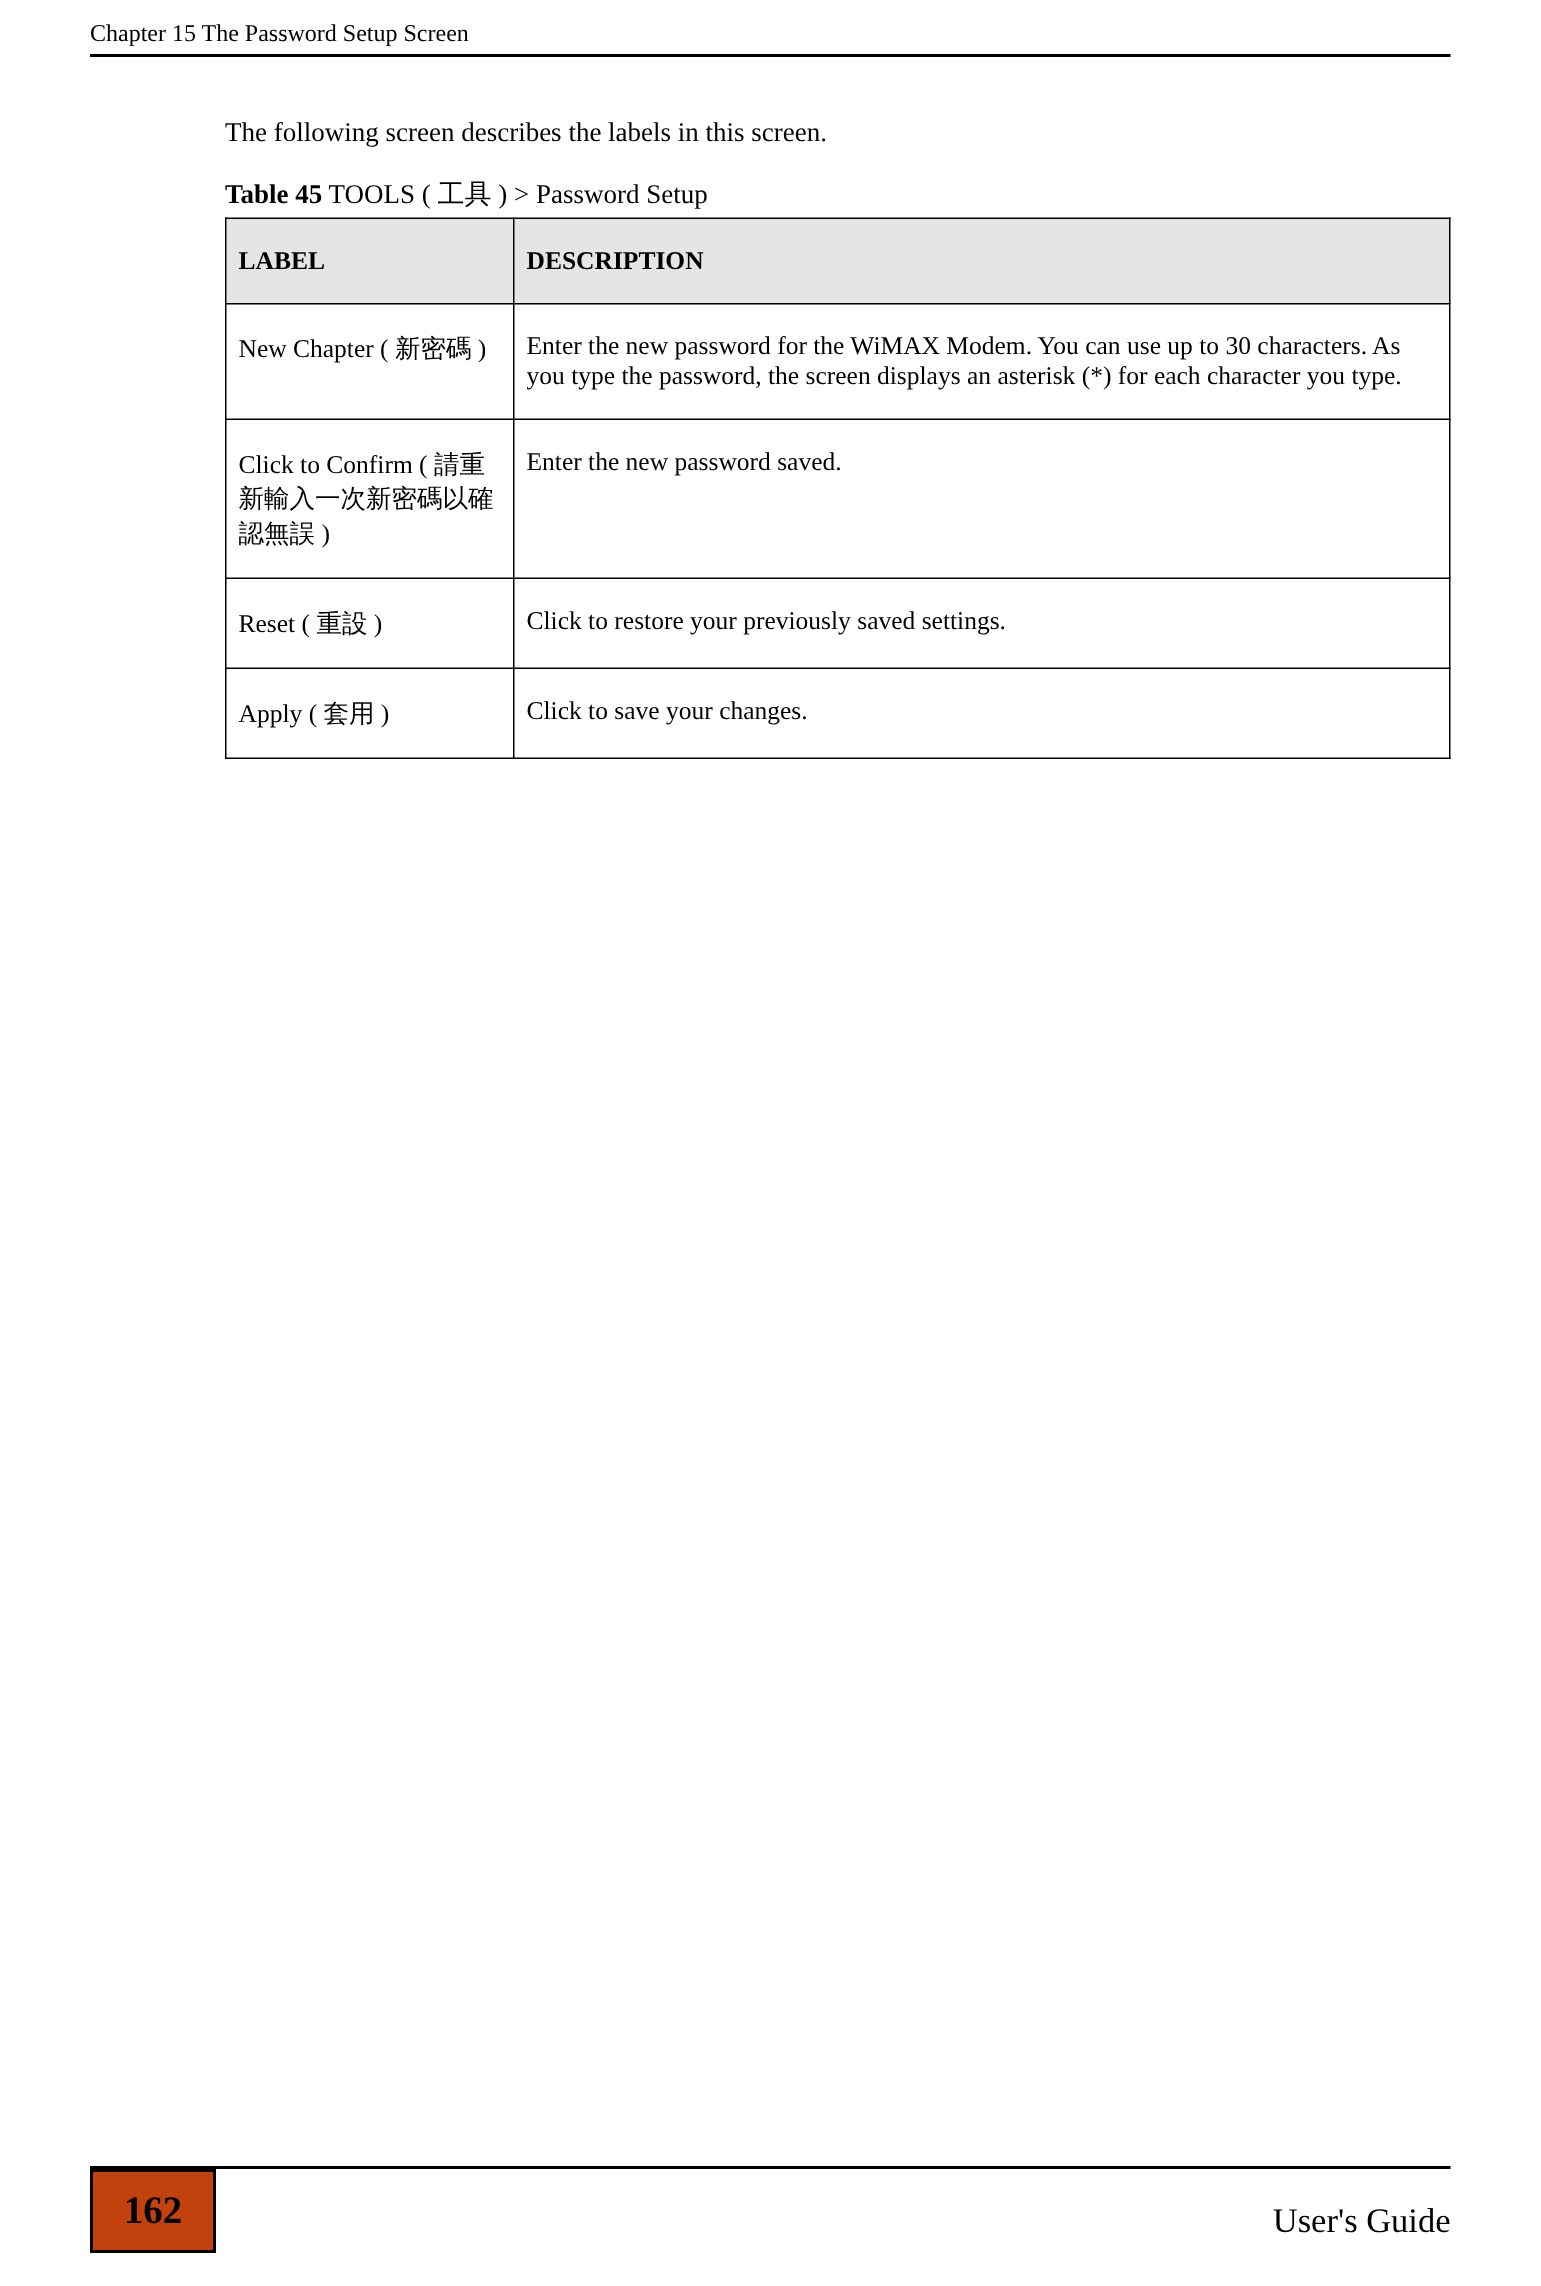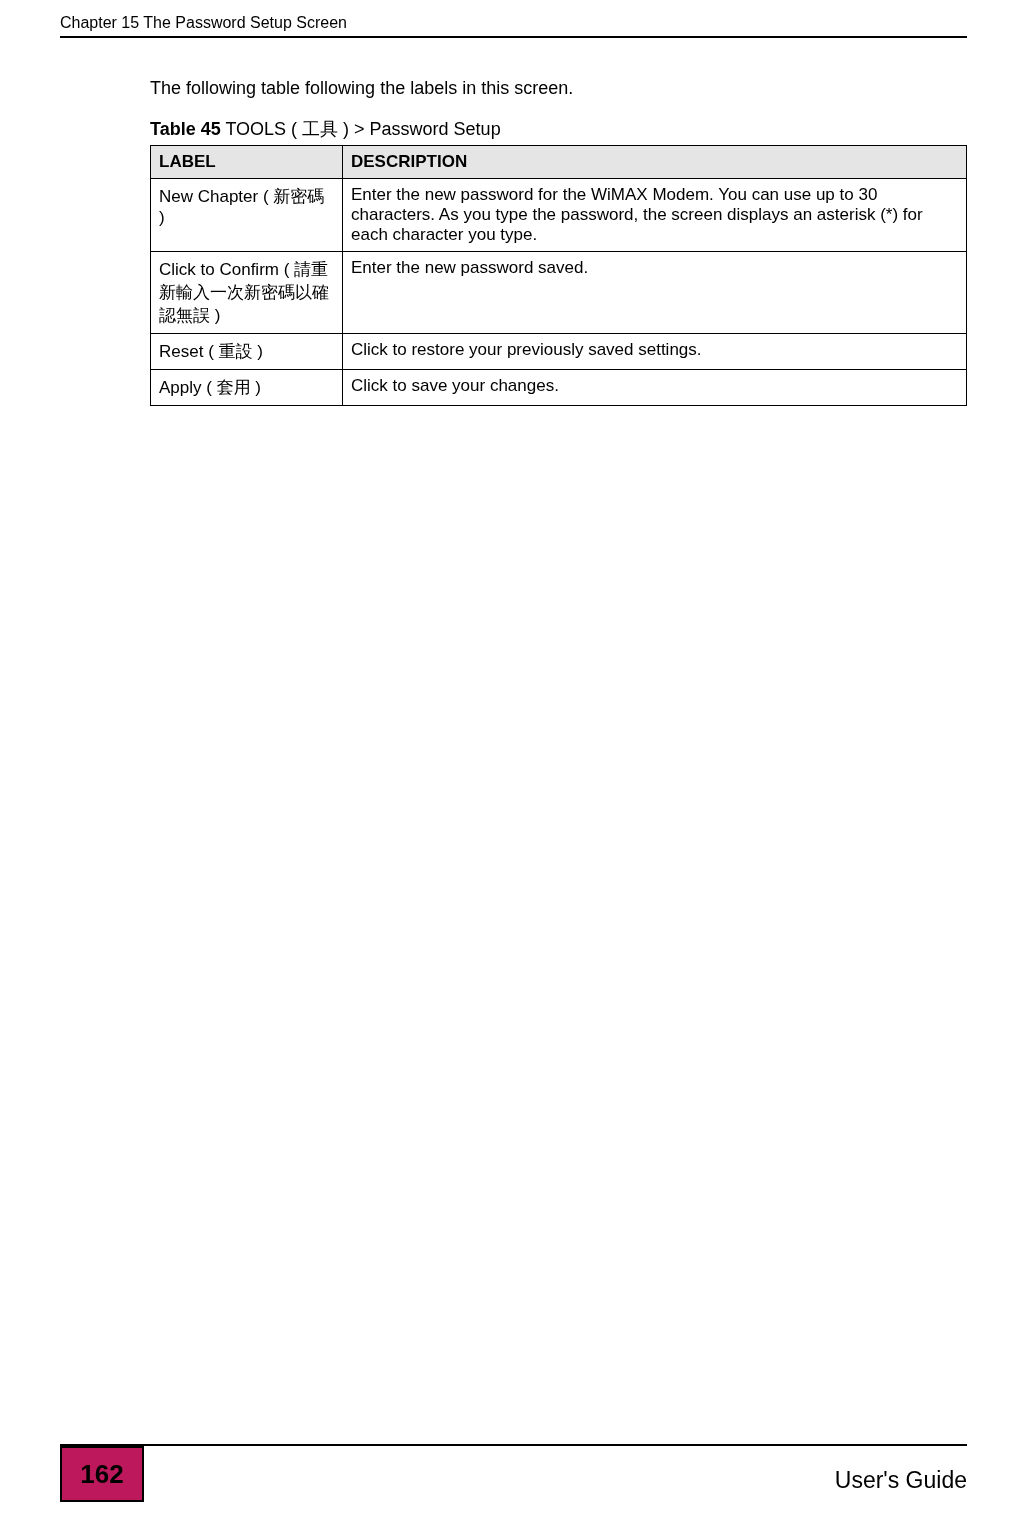--- a/index.html
+++ b/index.html
@@ -16,6 +16,7 @@
     width: 1027px;
     height: 1524px;
     box-sizing: border-box;
+    font-family: Liberation Serif, serif;
   }
   .header {
     position: absolute;

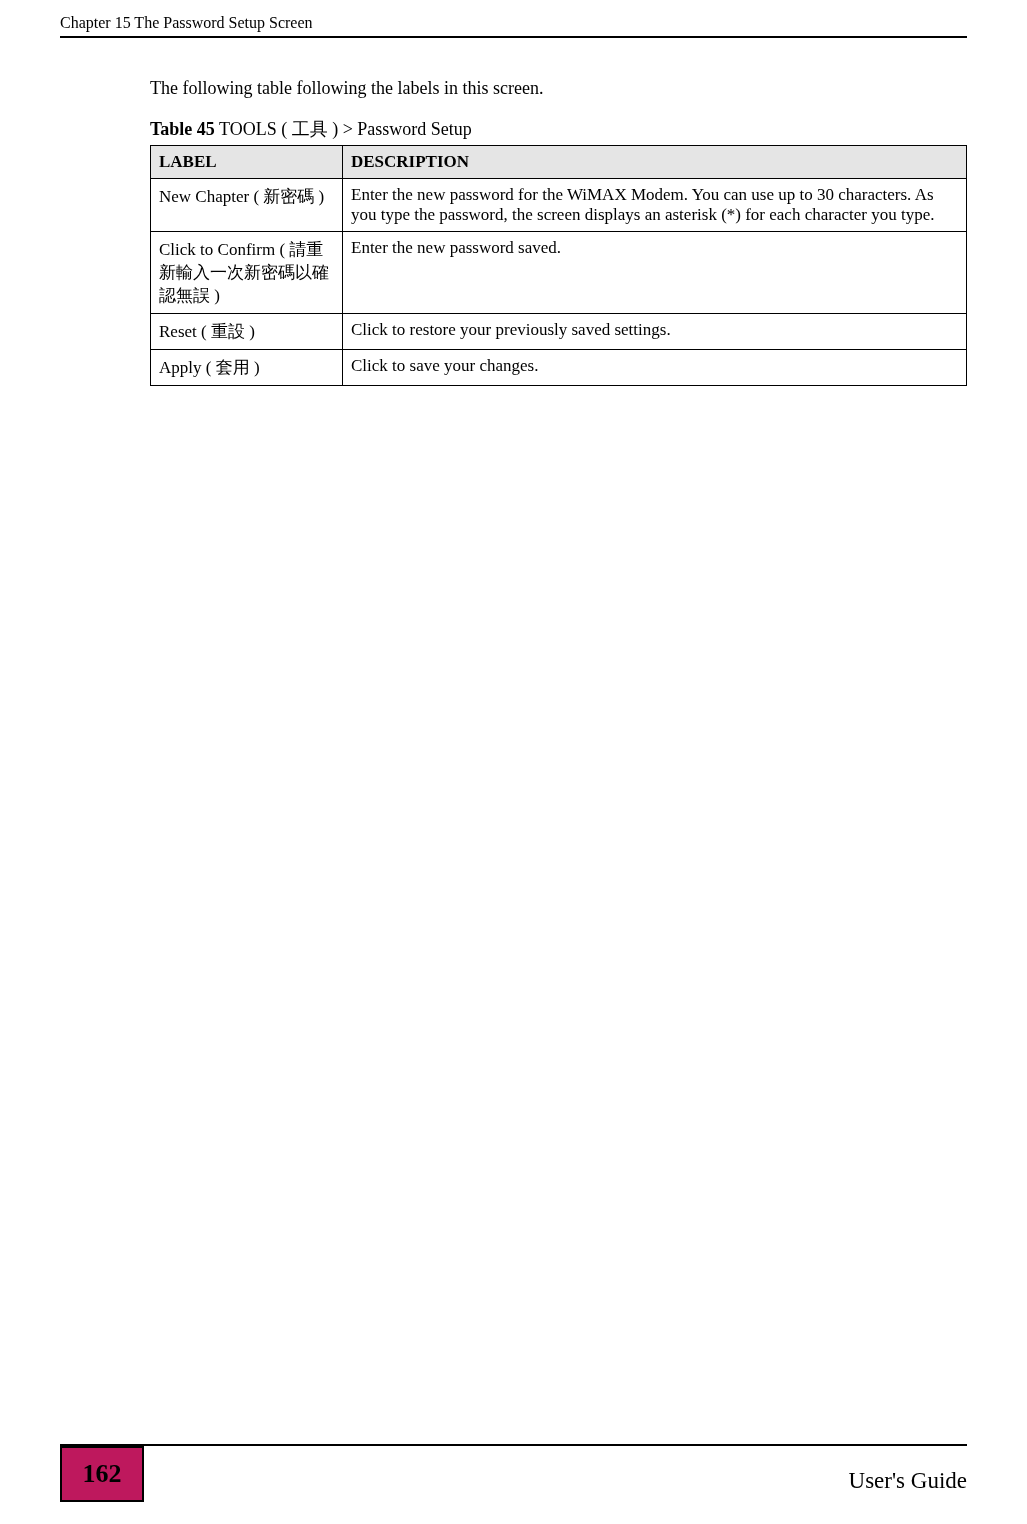--- a/index.html
+++ b/index.html
@@ -102,7 +102,7 @@
   </div>
 
   <div class="content">
-    <p class="intro">The following table following the labels in this screen.</p>
+    <p class="intro">The following screen describes the labels in this screen.</p>
 
     <div class="table-title-line">
       <span class="table-title-num">Table 45</span><span>   TOOLS ( 工具 ) &gt; Password Setup</span>

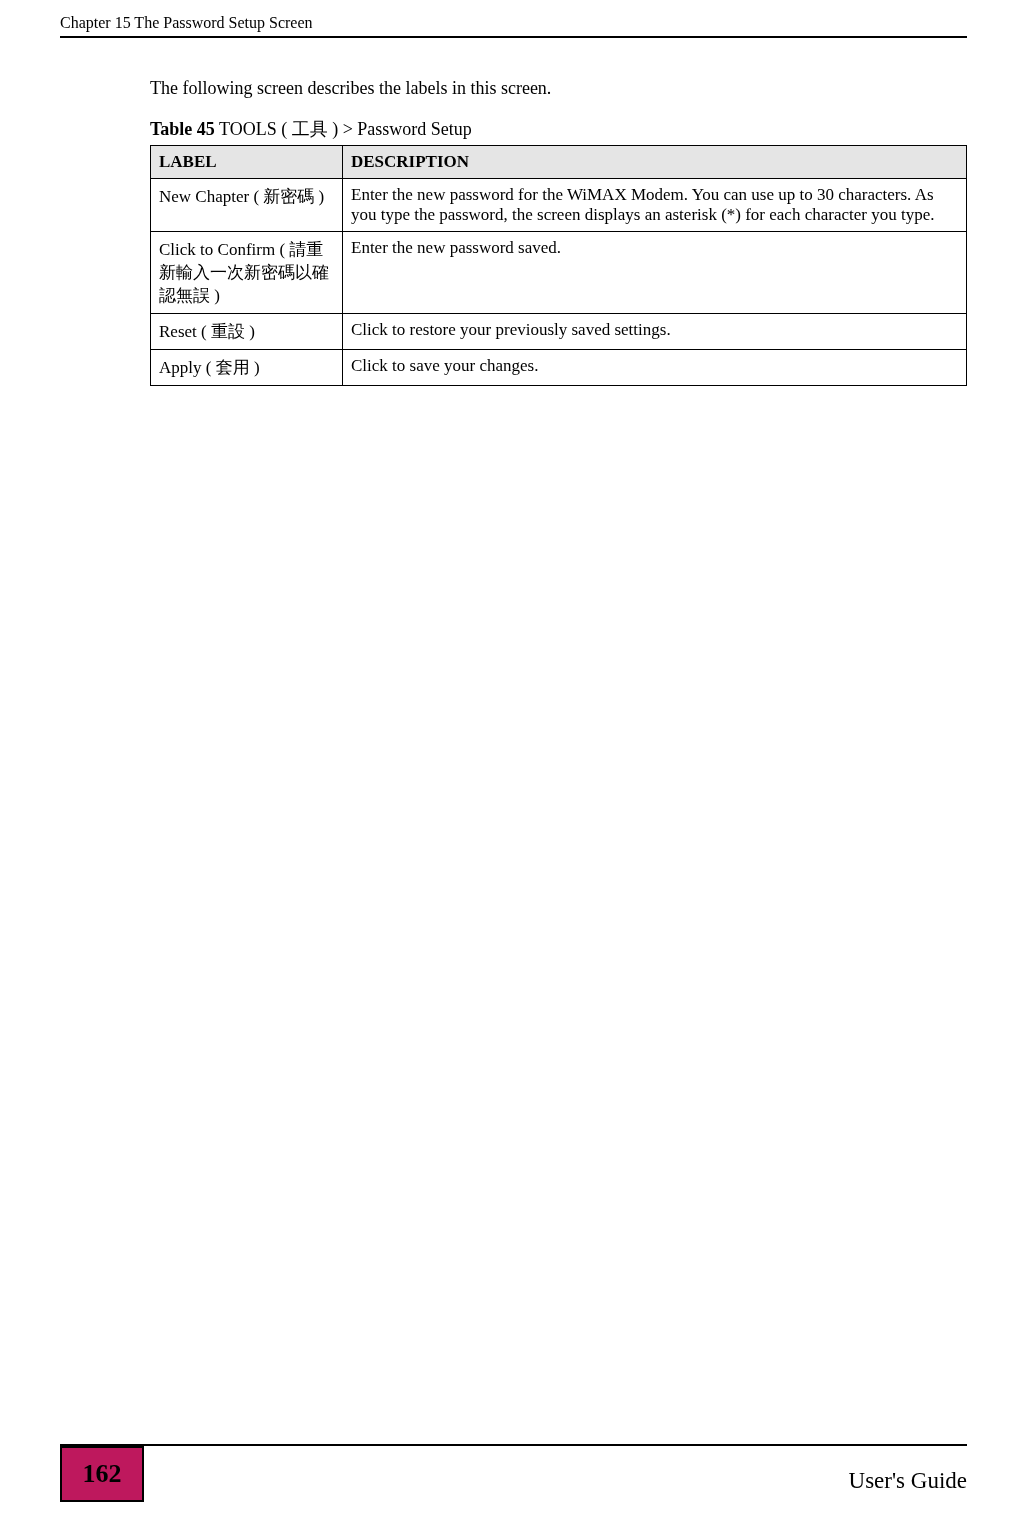--- a/index.html
+++ b/index.html
@@ -53,7 +53,7 @@
   }
   table.desc th, table.desc td {
     border: 1px solid #000;
-    padding: 6px 8px;
+    padding: 18px 8px;
     text-align: left;
     vertical-align: top;
   }

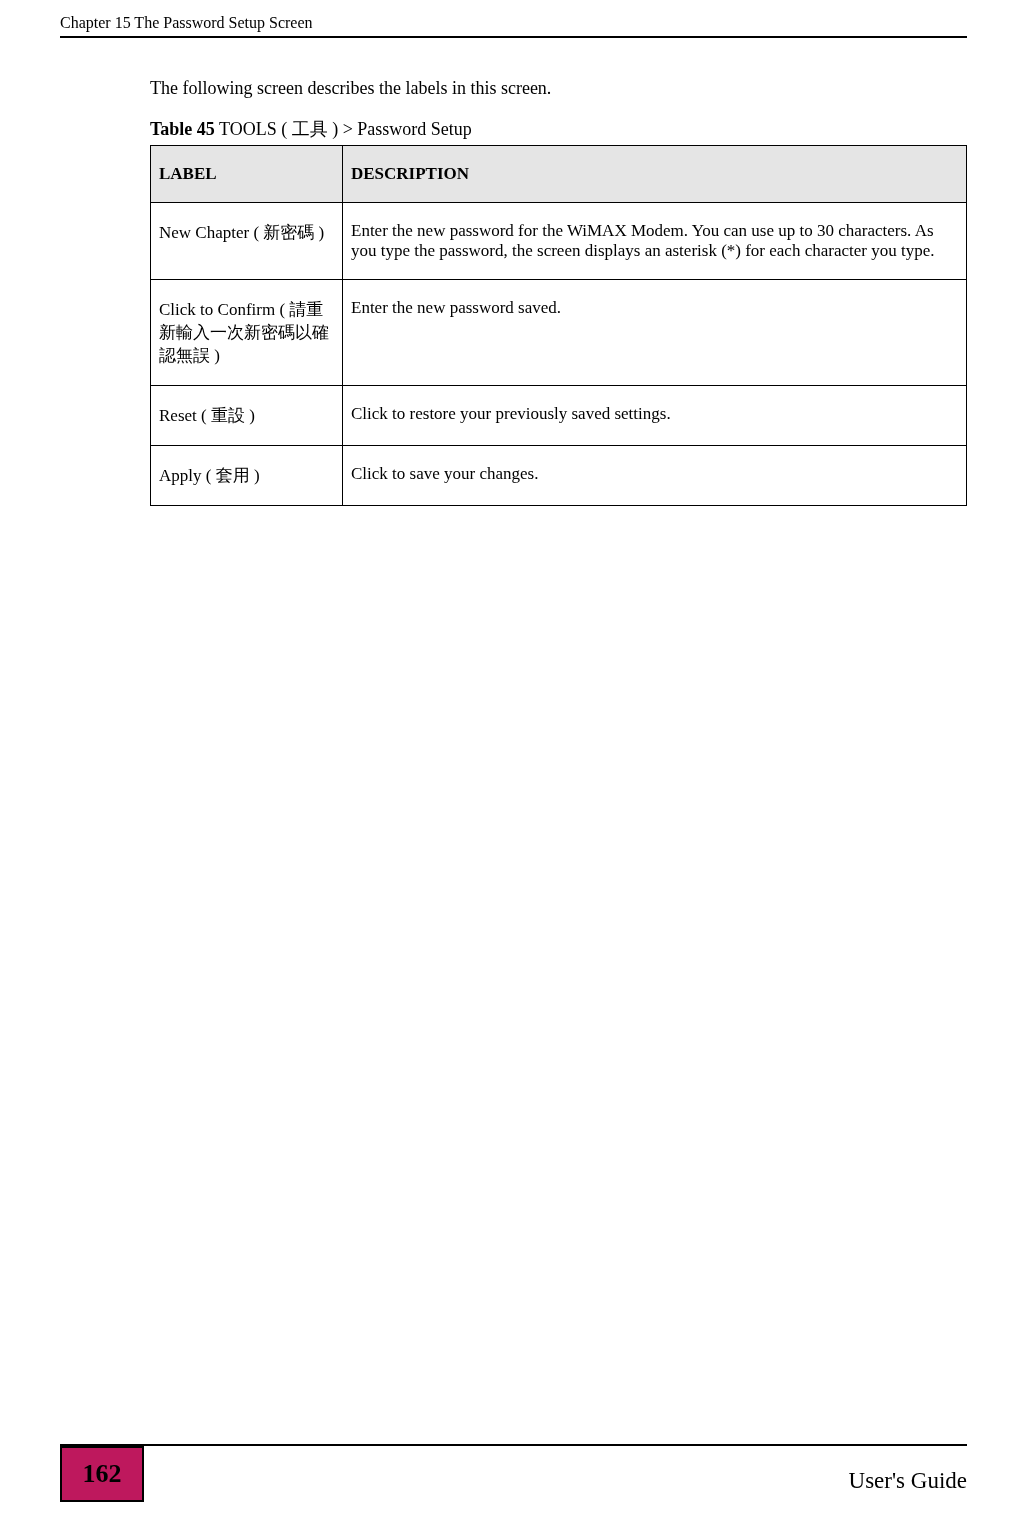--- a/index.html
+++ b/index.html
@@ -85,7 +85,7 @@
     font-size: 26px;
     font-weight: bold;
     margin-top: -2px;
-    background: #be185d;
+    background: #c2410c;
   }
   .footer-right {
     font-size: 23px;

